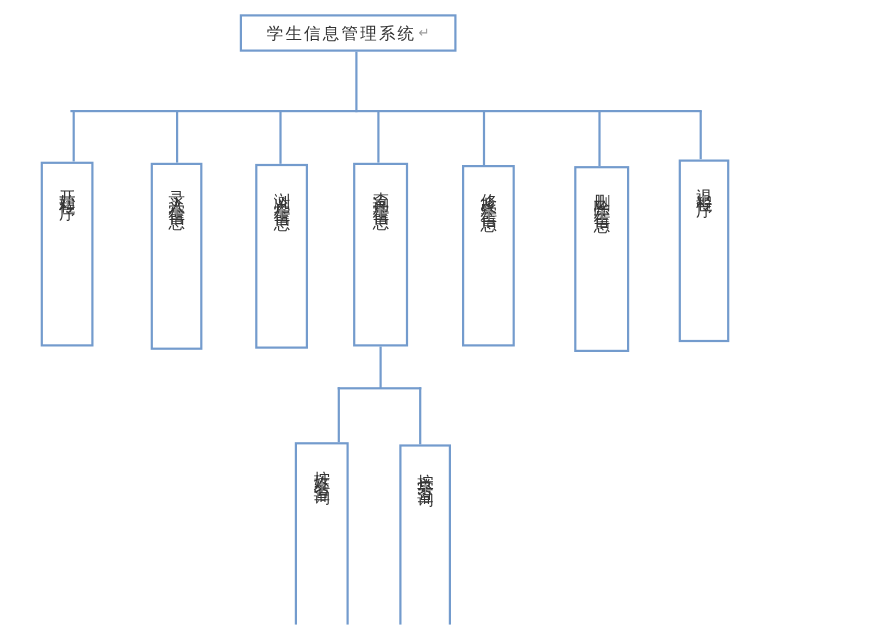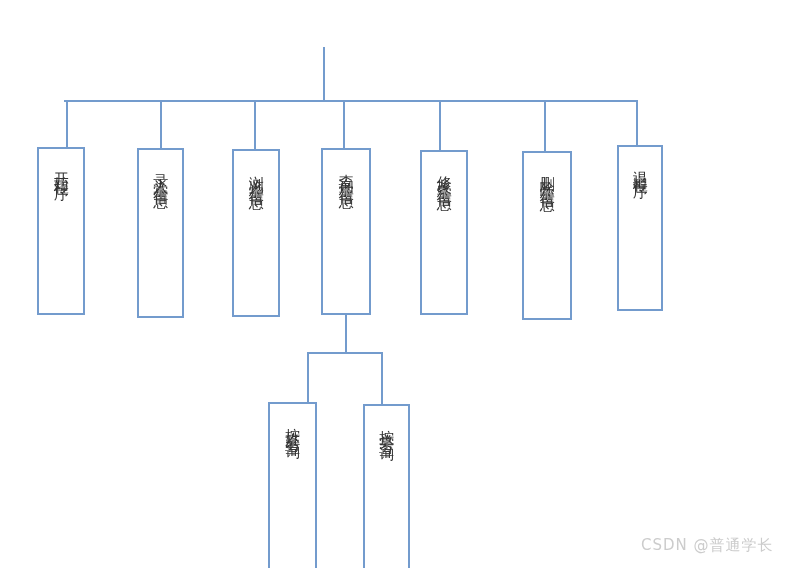--- a/index.html
+++ b/index.html
@@ -80,6 +80,10 @@
 
 <div class="canvas">
 
+  <div class="hbox" style="left:218px; top:13px; width:197px; height:34px;">
+    <span>学生信息管理系统</span>
+      <span class="mark">↵</span>
+  </div>
 
   <div class="conn" style="left:323px; top:47px; width:2px; height:55px;"></div>
   <div class="conn" style="left:64px; top:100px; width:574px; height:2px;"></div>

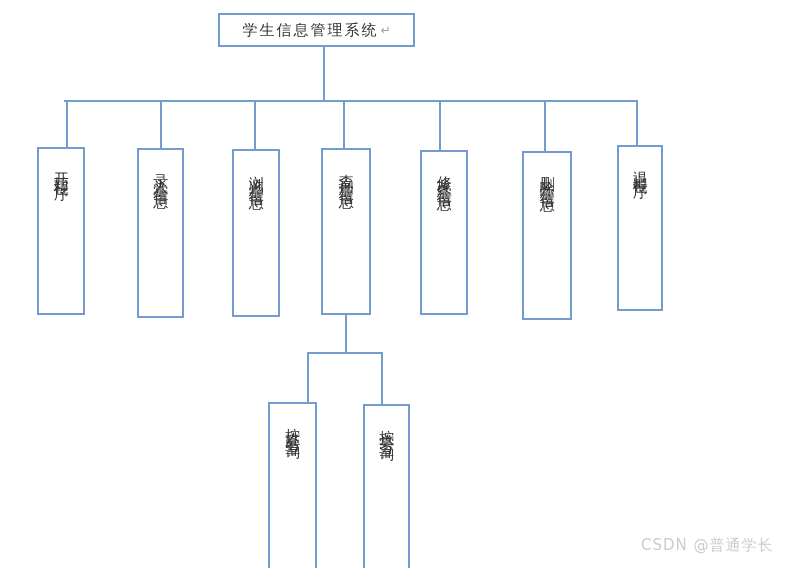--- a/index.html
+++ b/index.html
@@ -137,7 +137,6 @@
     <span class="vtext"><span>按学号查询</span><span class="mark">↑</span></span>
   </div>
 
-  <div class="watermark">CSDN @普通学长</div>
 
 </div>
 

